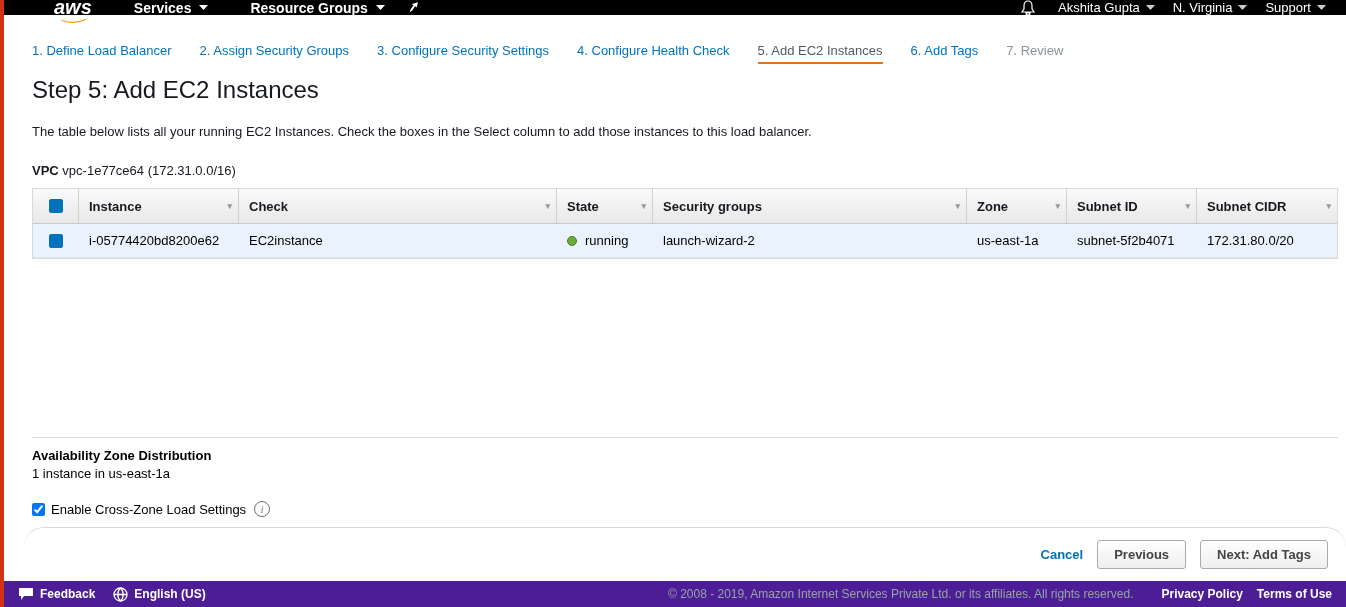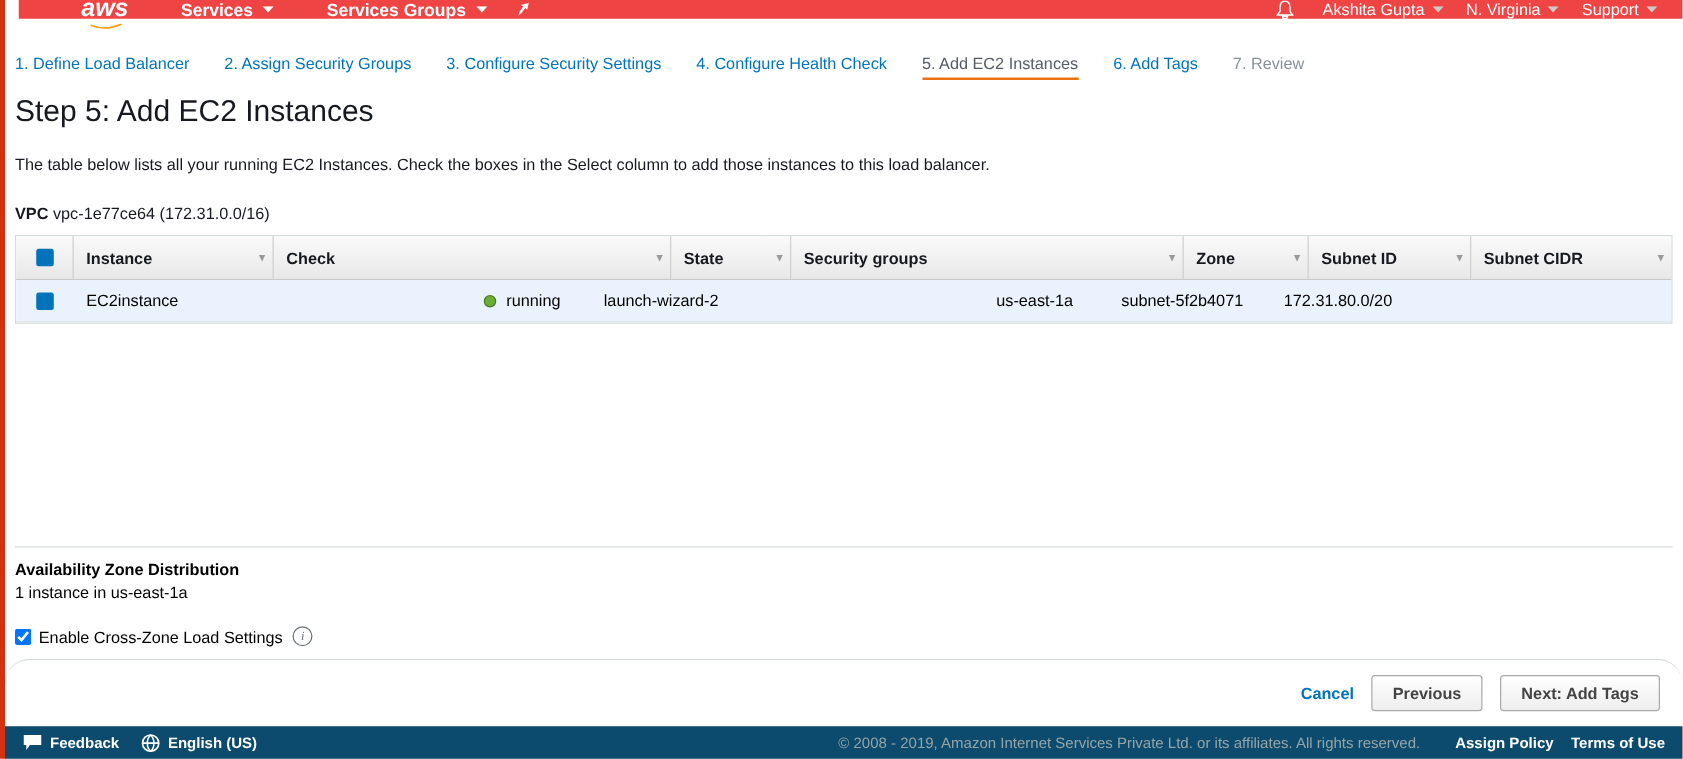--- a/index.html
+++ b/index.html
@@ -5,7 +5,7 @@
 * { margin: 0; padding: 0; box-sizing: border-box; font-family: "Amazon Ember", "Helvetica Neue", Arial, sans-serif; }
 body { width: 1346px; height: 607px; background: #fff; position: relative; overflow: hidden; }
 .red-strip { position: absolute; left: 0; top: 0; width: 4px; height: 607px; background: #d13212; z-index: 100; }
-.topbar { position: absolute; left: 15px; right: 0; top: 0; height: 15px; background: #ef4444; display: flex; align-items: center; color: #fff; font-size: 14px; }
+.topbar { position: absolute; left: 4px; right: 0; top: 0; height: 15px; background: #000000; display: flex; align-items: center; color: #fff; font-size: 14px; }
 .aws-logo { margin-left: 50px; font-weight: bold; font-style: italic; font-size: 20px; color: #fff; position: relative; }
 .aws-swoosh { position: absolute; left: 0; bottom: -5px; width: 40px; height: 5px; }
 .topbar .menu-item { margin-left: 42px; display: flex; align-items: center; font-weight: bold; cursor: pointer; }

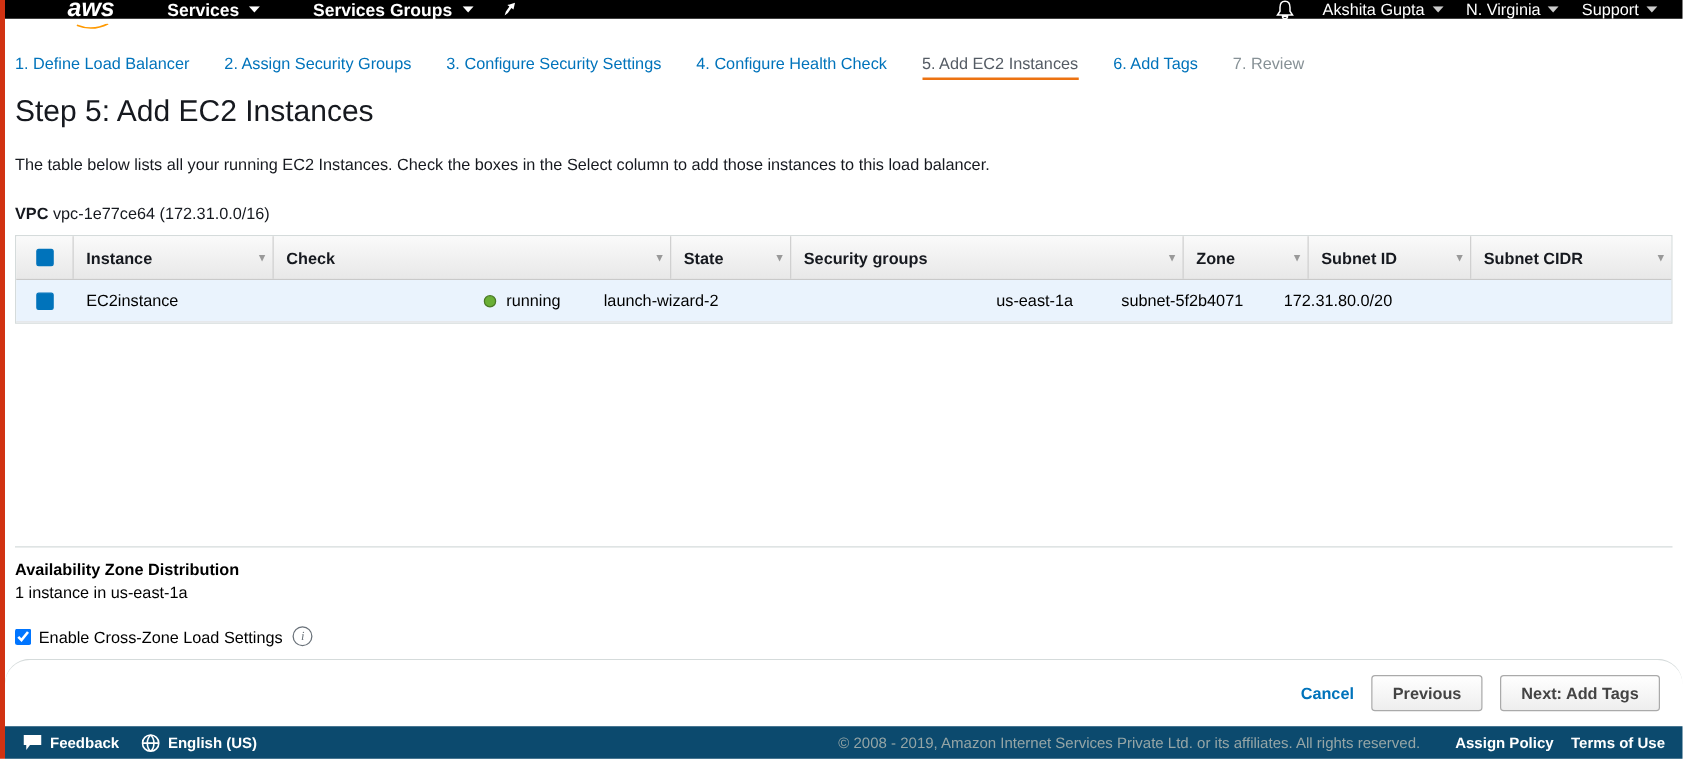--- a/index.html
+++ b/index.html
@@ -87,7 +87,7 @@
       </span>
   </div>
   <div class="menu-item">
-    <span>Services Groups</span>
+    <span>Resource Groups</span>
     <span class="caret">
         <svg width="9" height="6">
           <path d="M0 0 L4.5 5 L9 0 Z" fill="#fff"></path>

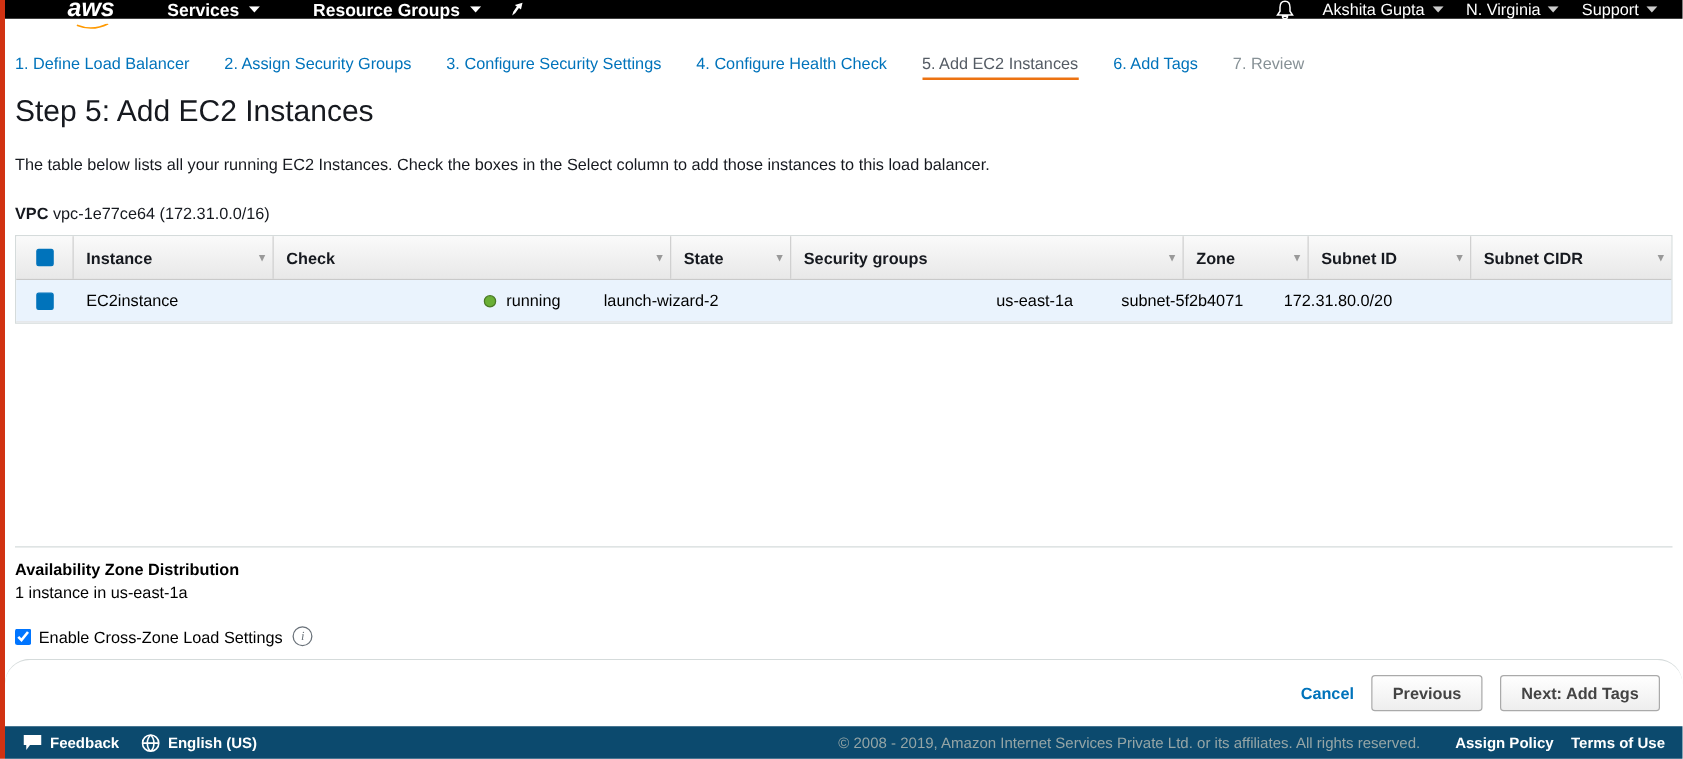--- a/index.html
+++ b/index.html
@@ -16,7 +16,7 @@
 .topbar-right .caret { margin-left: 6px; }
 .bell { margin-right: 4px; }
 
-.main { position: absolute; left: 4px; right: 0; top: 29px; bottom: 26px; background: #fff; display: flex; flex-direction: column; }
+.main { position: absolute; left: 4px; right: 0; top: 29px; bottom: 26px; background: #fff; display: flex; flex-direction: column; padding-left: 20px; }
 .wizard-steps { display: flex; padding: 14px 8px 8px 8px; gap: 28px; font-size: 13px; }
 .wizard-steps .step { color: #0073bb; cursor: pointer; white-space: nowrap; }
 .wizard-steps .step.active { color: #545b64; border-bottom: 2px solid #ec7211; padding-bottom: 4px; }

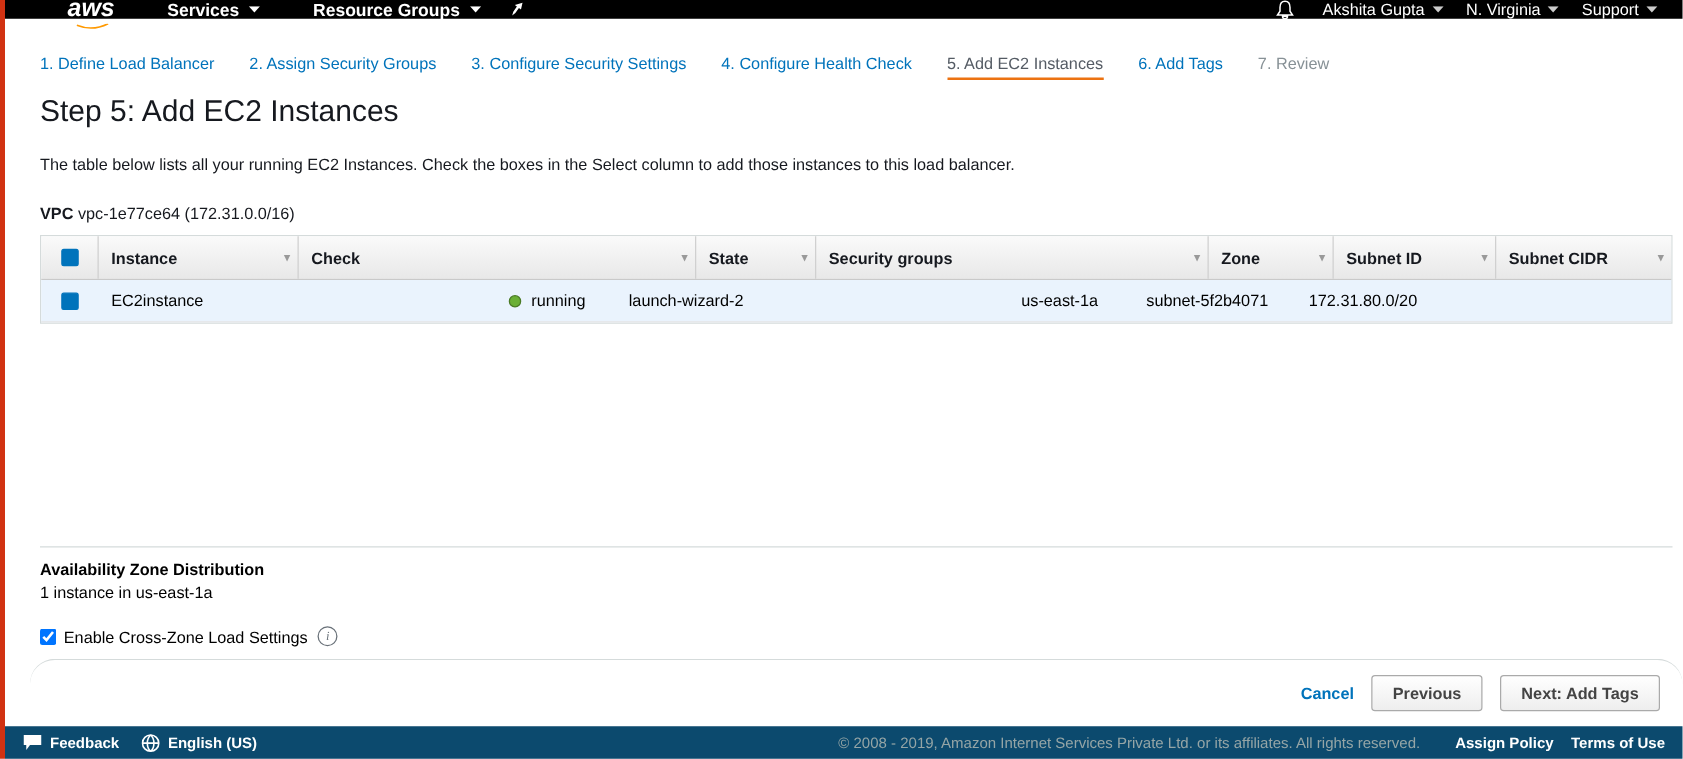--- a/index.html
+++ b/index.html
@@ -191,6 +191,7 @@
       <div class="cell col-chk">
         <div class="checkbox-sq"></div>
       </div>
+      <div class="cell col-inst">i-05774420bd8200e62</div>
       <div class="cell col-name">EC2instance</div>
       <div class="cell col-state">
         <span class="state-dot"></span>

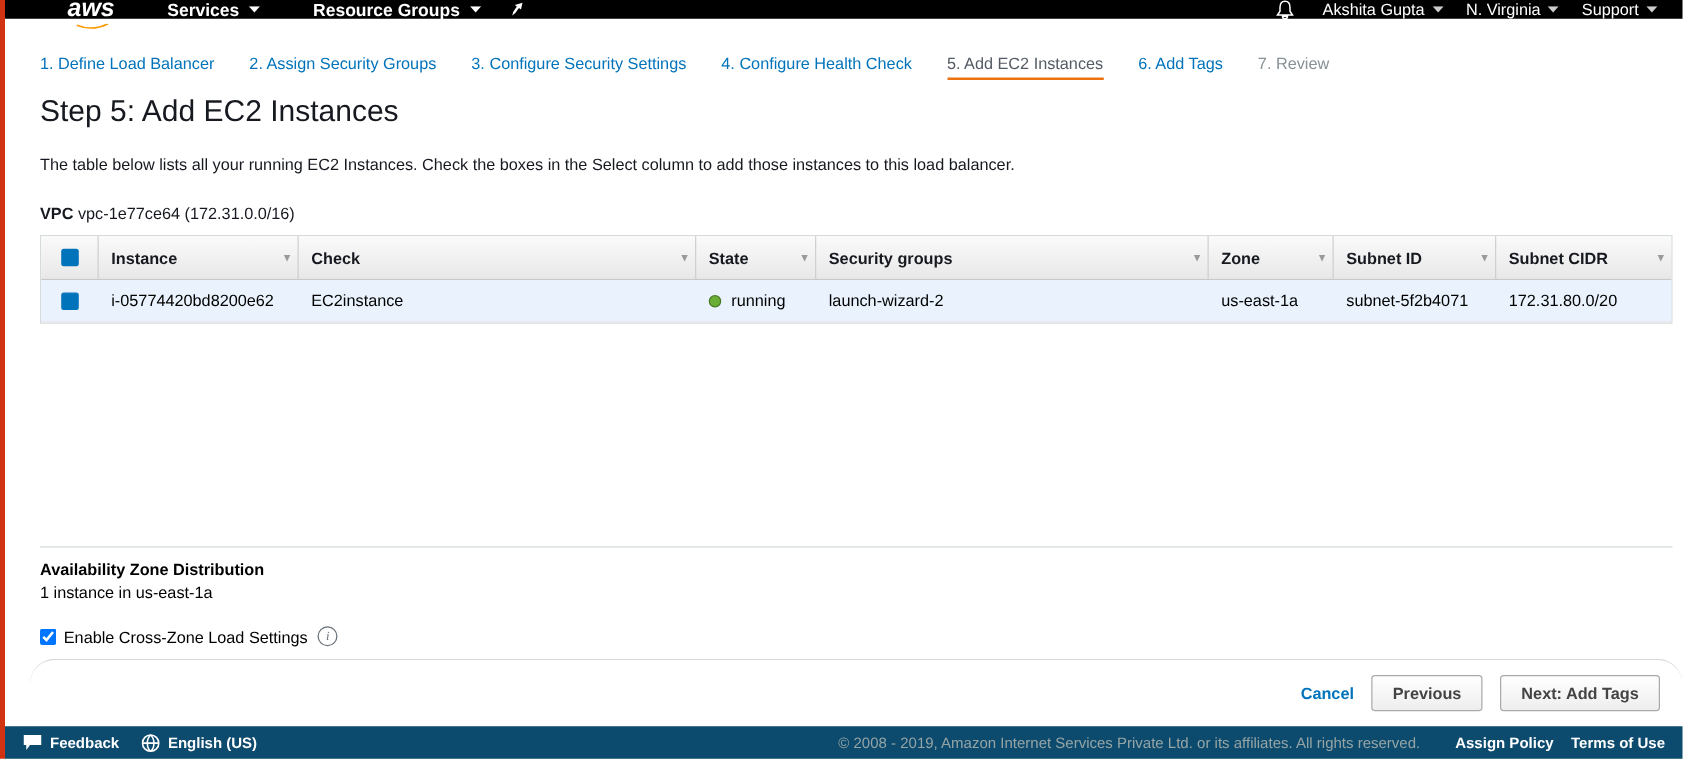--- a/index.html
+++ b/index.html
@@ -59,7 +59,7 @@
 .btn-link { color: #0073bb; cursor: pointer; font-weight: bold; }
 .btn { background: linear-gradient(#fff, #eee); border: 1px solid #aaa; border-radius: 3px; padding: 6px 16px; cursor: pointer; font-weight: bold; font-size: 13px; color: #444; }
 
-.footer { position: absolute; left: 4px; right: 0; bottom: 0; height: 26px; background: #0c4a6e; color: #ccc; display: flex; align-items: center; font-size: 12px; padding: 13px 14px; }
+.footer { position: absolute; left: 4px; right: 0; bottom: 0; height: 26px; background: #4c1d95; color: #ccc; display: flex; align-items: center; font-size: 12px; padding: 13px 14px; }
 .footer .fl { display: flex; align-items: center; gap: 18px; }
 .footer .fl > div { display: flex; align-items: center; gap: 6px; cursor: pointer; color: #fff; font-weight: bold; }
 .footer .copy { margin-left: auto; margin-right: 14px; color: #95a5a6; }

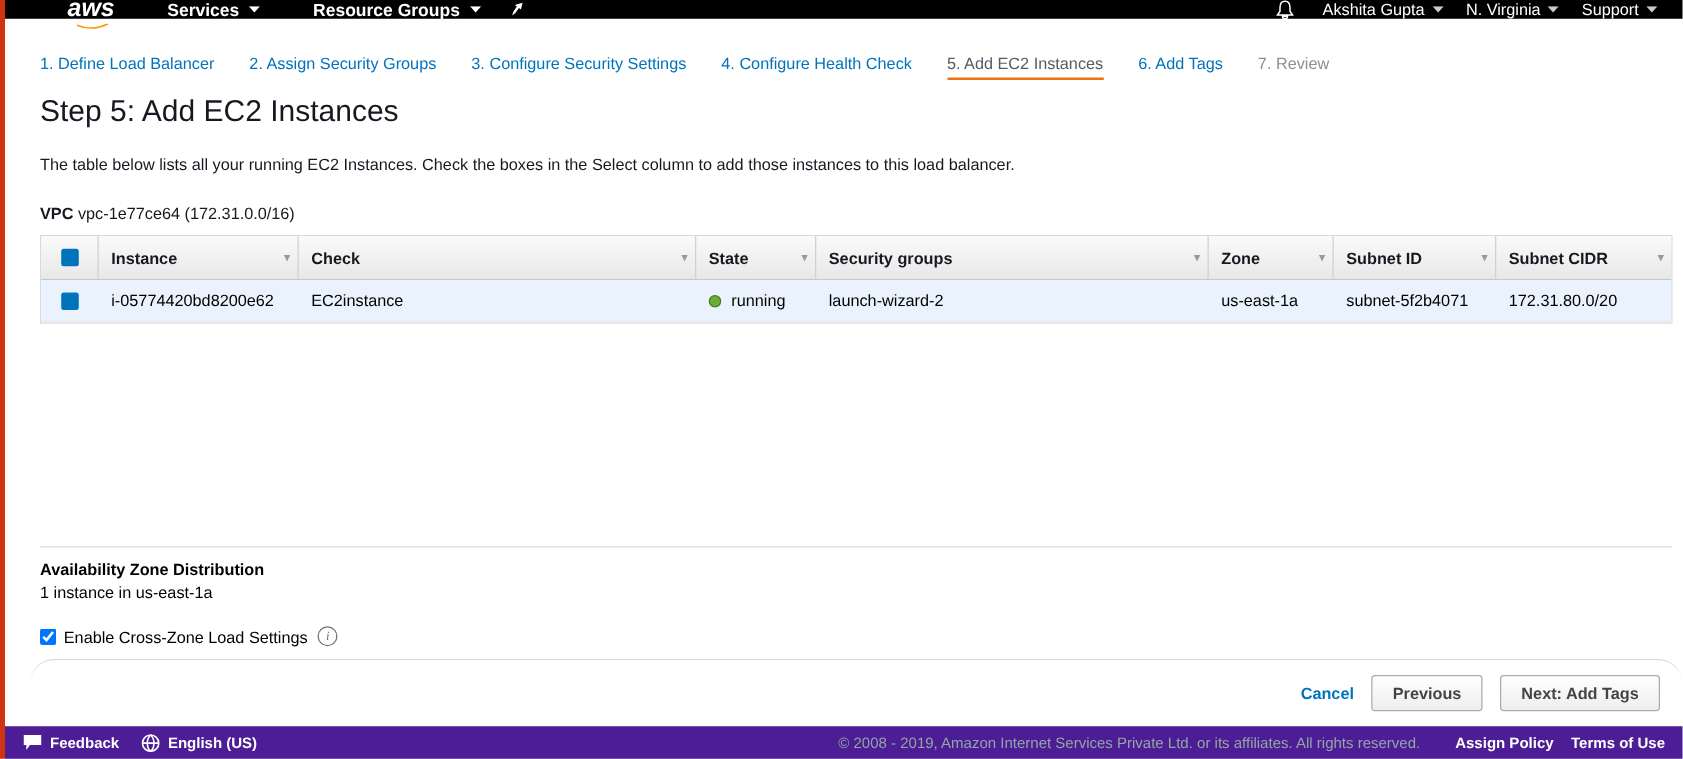--- a/index.html
+++ b/index.html
@@ -242,7 +242,7 @@
     </div>
   </div>
   <span class="copy">© 2008 - 2019, Amazon Internet Services Private Ltd. or its affiliates. All rights reserved.</span>
-  <span class="flink">Assign Policy</span>
+  <span class="flink">Privacy Policy</span>
   <span class="flink">Terms of Use</span>
 </div>
 

